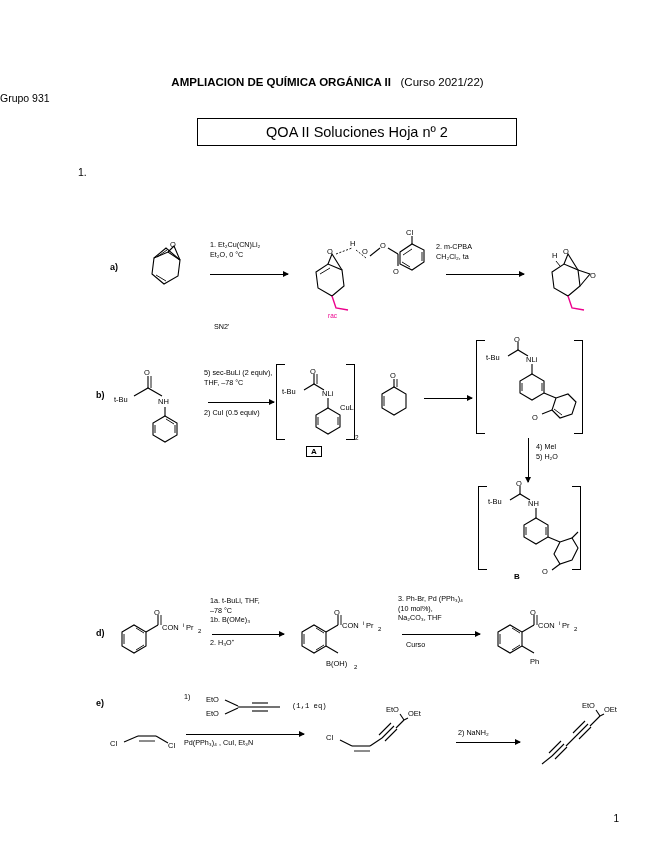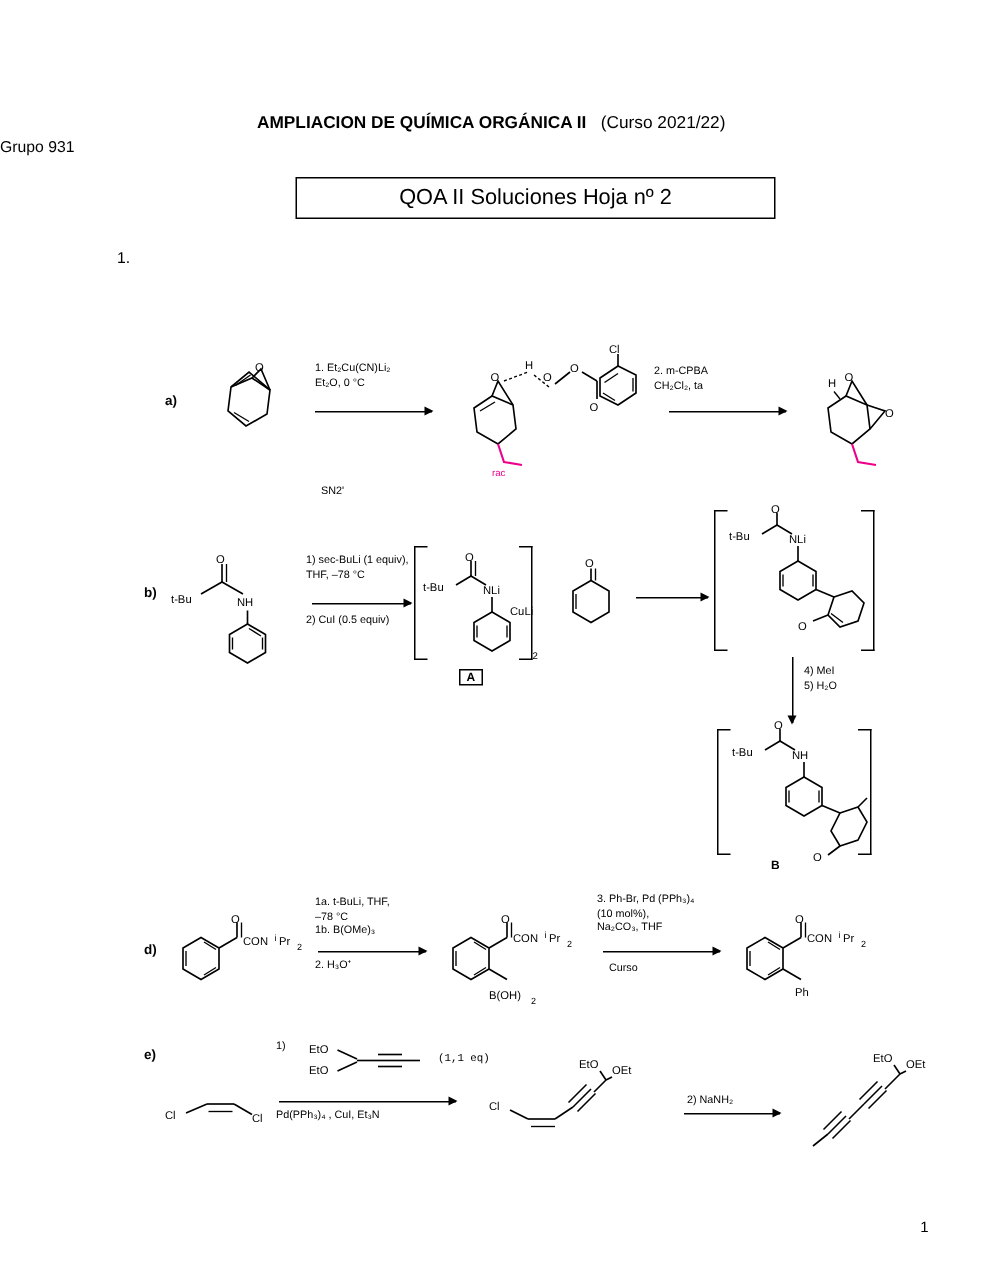--- a/index.html
+++ b/index.html
@@ -194,7 +194,7 @@
 
     <div class="arrow" style="position:absolute;left:112px;top:68px;width:66px;"></div>
     <div class="small" style="position:absolute;left:108px;top:34px;width:78px;">
-      <div>1) sec-BuLi (1 equiv),</div>
+      <div>5) sec-BuLi (2 equiv),</div>
       <div>THF, –78 °C</div>
     </div>
     <div class="small" style="position:absolute;left:108px;top:74px;width:80px;">2) CuI (0.5 equiv)</div>

